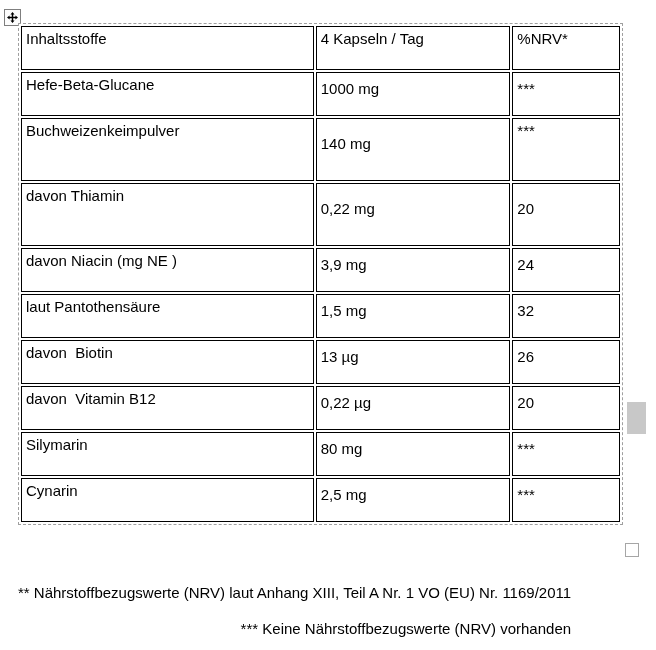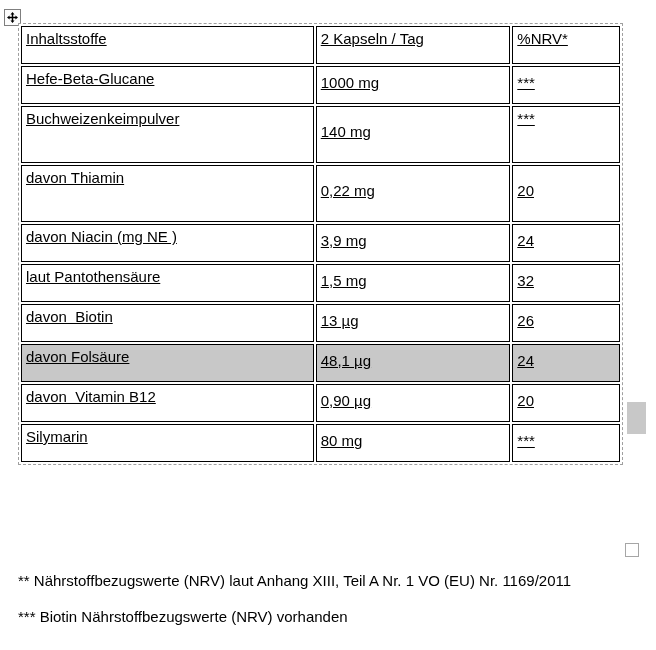--- a/index.html
+++ b/index.html
@@ -40,12 +40,11 @@
   table.nutrition td {
     border: 1.5px solid #000;
     background: #fff;
-    padding: 2px 4px 8px 4px;
+    padding: 2px 4px 14px 4px;
     font-size: 15px;
     line-height: 19px;
     overflow: hidden;
     height: 26px;
-    text-decoration: underline;
   }
   tr.tall td { height: 45px; }
   td.c1 { vertical-align: top; white-space: pre-wrap; }

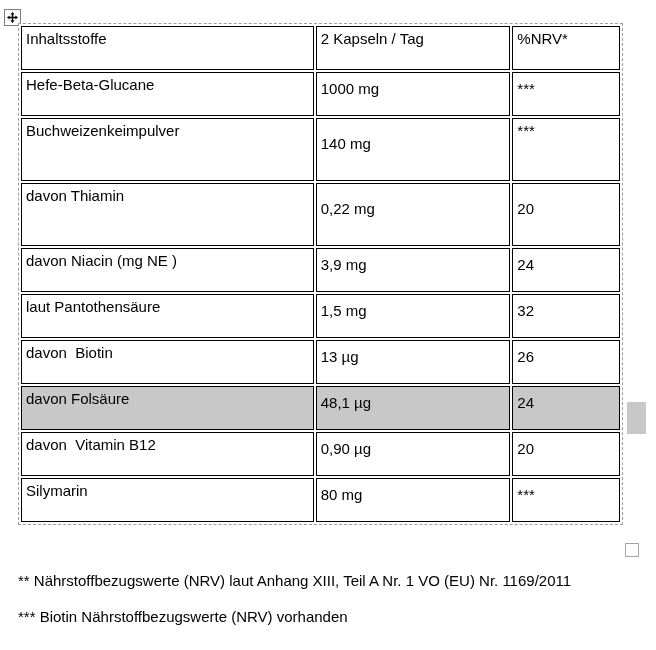--- a/index.html
+++ b/index.html
@@ -95,7 +95,7 @@
     <tbody>
       <tr class="hdr">
         <td class="c1">Inhaltsstoffe</td>
-        <td class="c2">2 Kapseln / Tag</td>
+        <td class="c2">4 Kapseln / Tag</td>
         <td class="c3">%NRV*</td>
       </tr>
       <tr>

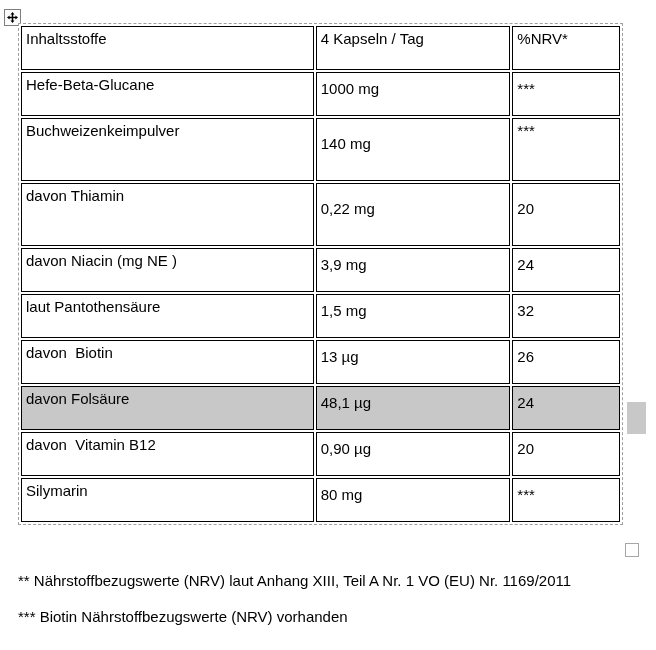--- a/index.html
+++ b/index.html
@@ -128,11 +128,6 @@
         <td class="c2">13 µg</td>
         <td class="c3">26</td>
       </tr>
-      <tr class="selected">
-        <td class="c1">davon Folsäure</td>
-        <td class="c2">48,1 µg</td>
-        <td class="c3">24</td>
-      </tr>
       <tr>
         <td class="c1">davon  Vitamin B12</td>
         <td class="c2">0,90 µg</td>

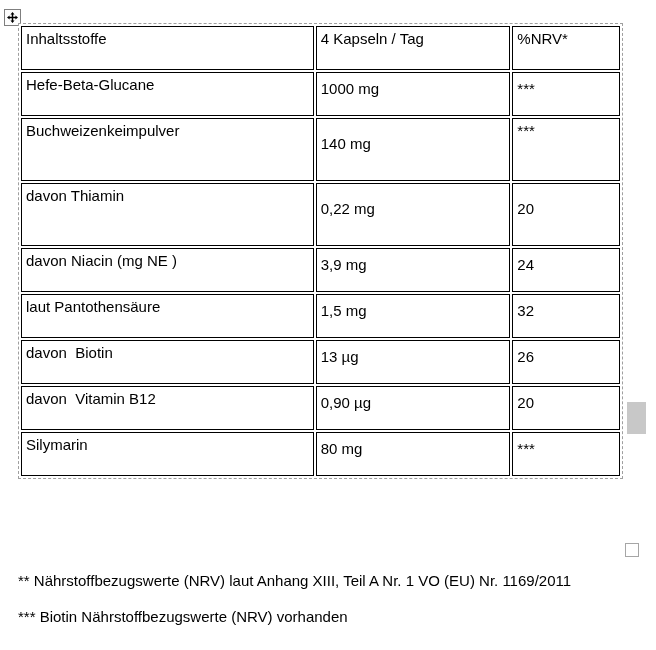--- a/index.html
+++ b/index.html
@@ -130,7 +130,7 @@
       </tr>
       <tr>
         <td class="c1">davon  Vitamin B12</td>
-        <td class="c2">0,90 µg</td>
+        <td class="c2">0,22 µg</td>
         <td class="c3">20</td>
       </tr>
       <tr>

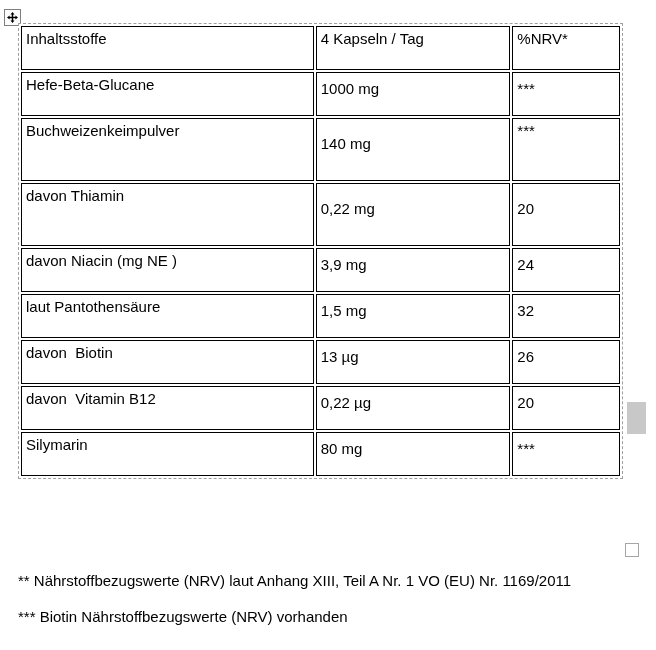--- a/index.html
+++ b/index.html
@@ -138,6 +138,11 @@
         <td class="c2">80 mg</td>
         <td class="c3">***</td>
       </tr>
+      <tr>
+        <td class="c1">Cynarin</td>
+        <td class="c2">2,5 mg</td>
+        <td class="c3">***</td>
+      </tr>
     </tbody>
   </table>
 </div>

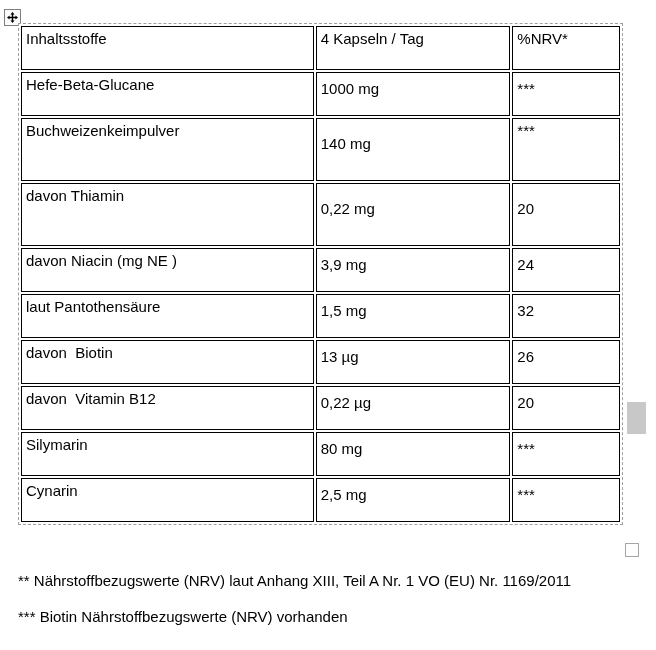--- a/index.html
+++ b/index.html
@@ -72,7 +72,7 @@
     position: absolute; left: 18px; top: 571px;
     font-size: 15px; line-height: 19px;
   }
-  .footnotes p { margin: 0 0 17px 0; }
+  .footnotes p { margin: 12px 0 17px 0; text-align: right; }
 </style>
 </head>
 <body>

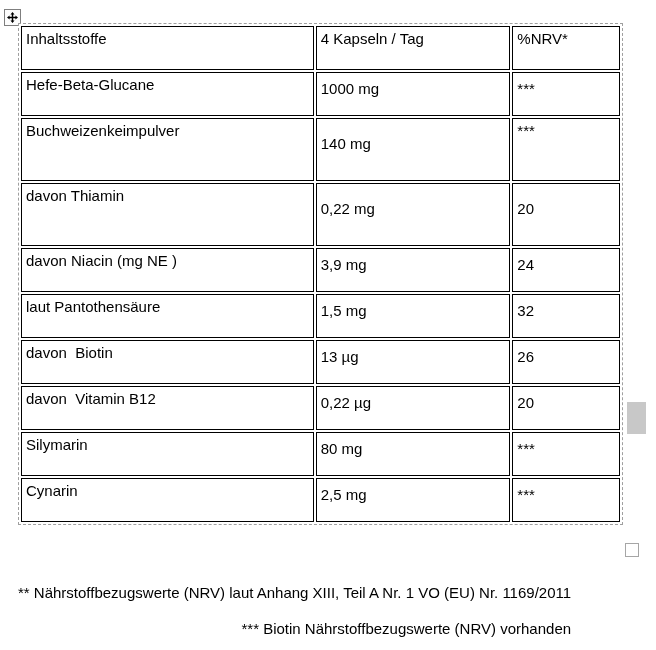--- a/index.html
+++ b/index.html
@@ -153,7 +153,7 @@
 
 <div class="footnotes">
   <p>** Nährstoffbezugswerte (NRV) laut Anhang XIII, Teil A Nr. 1 VO (EU) Nr. 1169/2011</p>
-  <p>*** Biotin Nährstoffbezugswerte (NRV) vorhanden</p>
+  <p>*** Keine Nährstoffbezugswerte (NRV) vorhanden</p>
 </div>
 
 </body></html>

